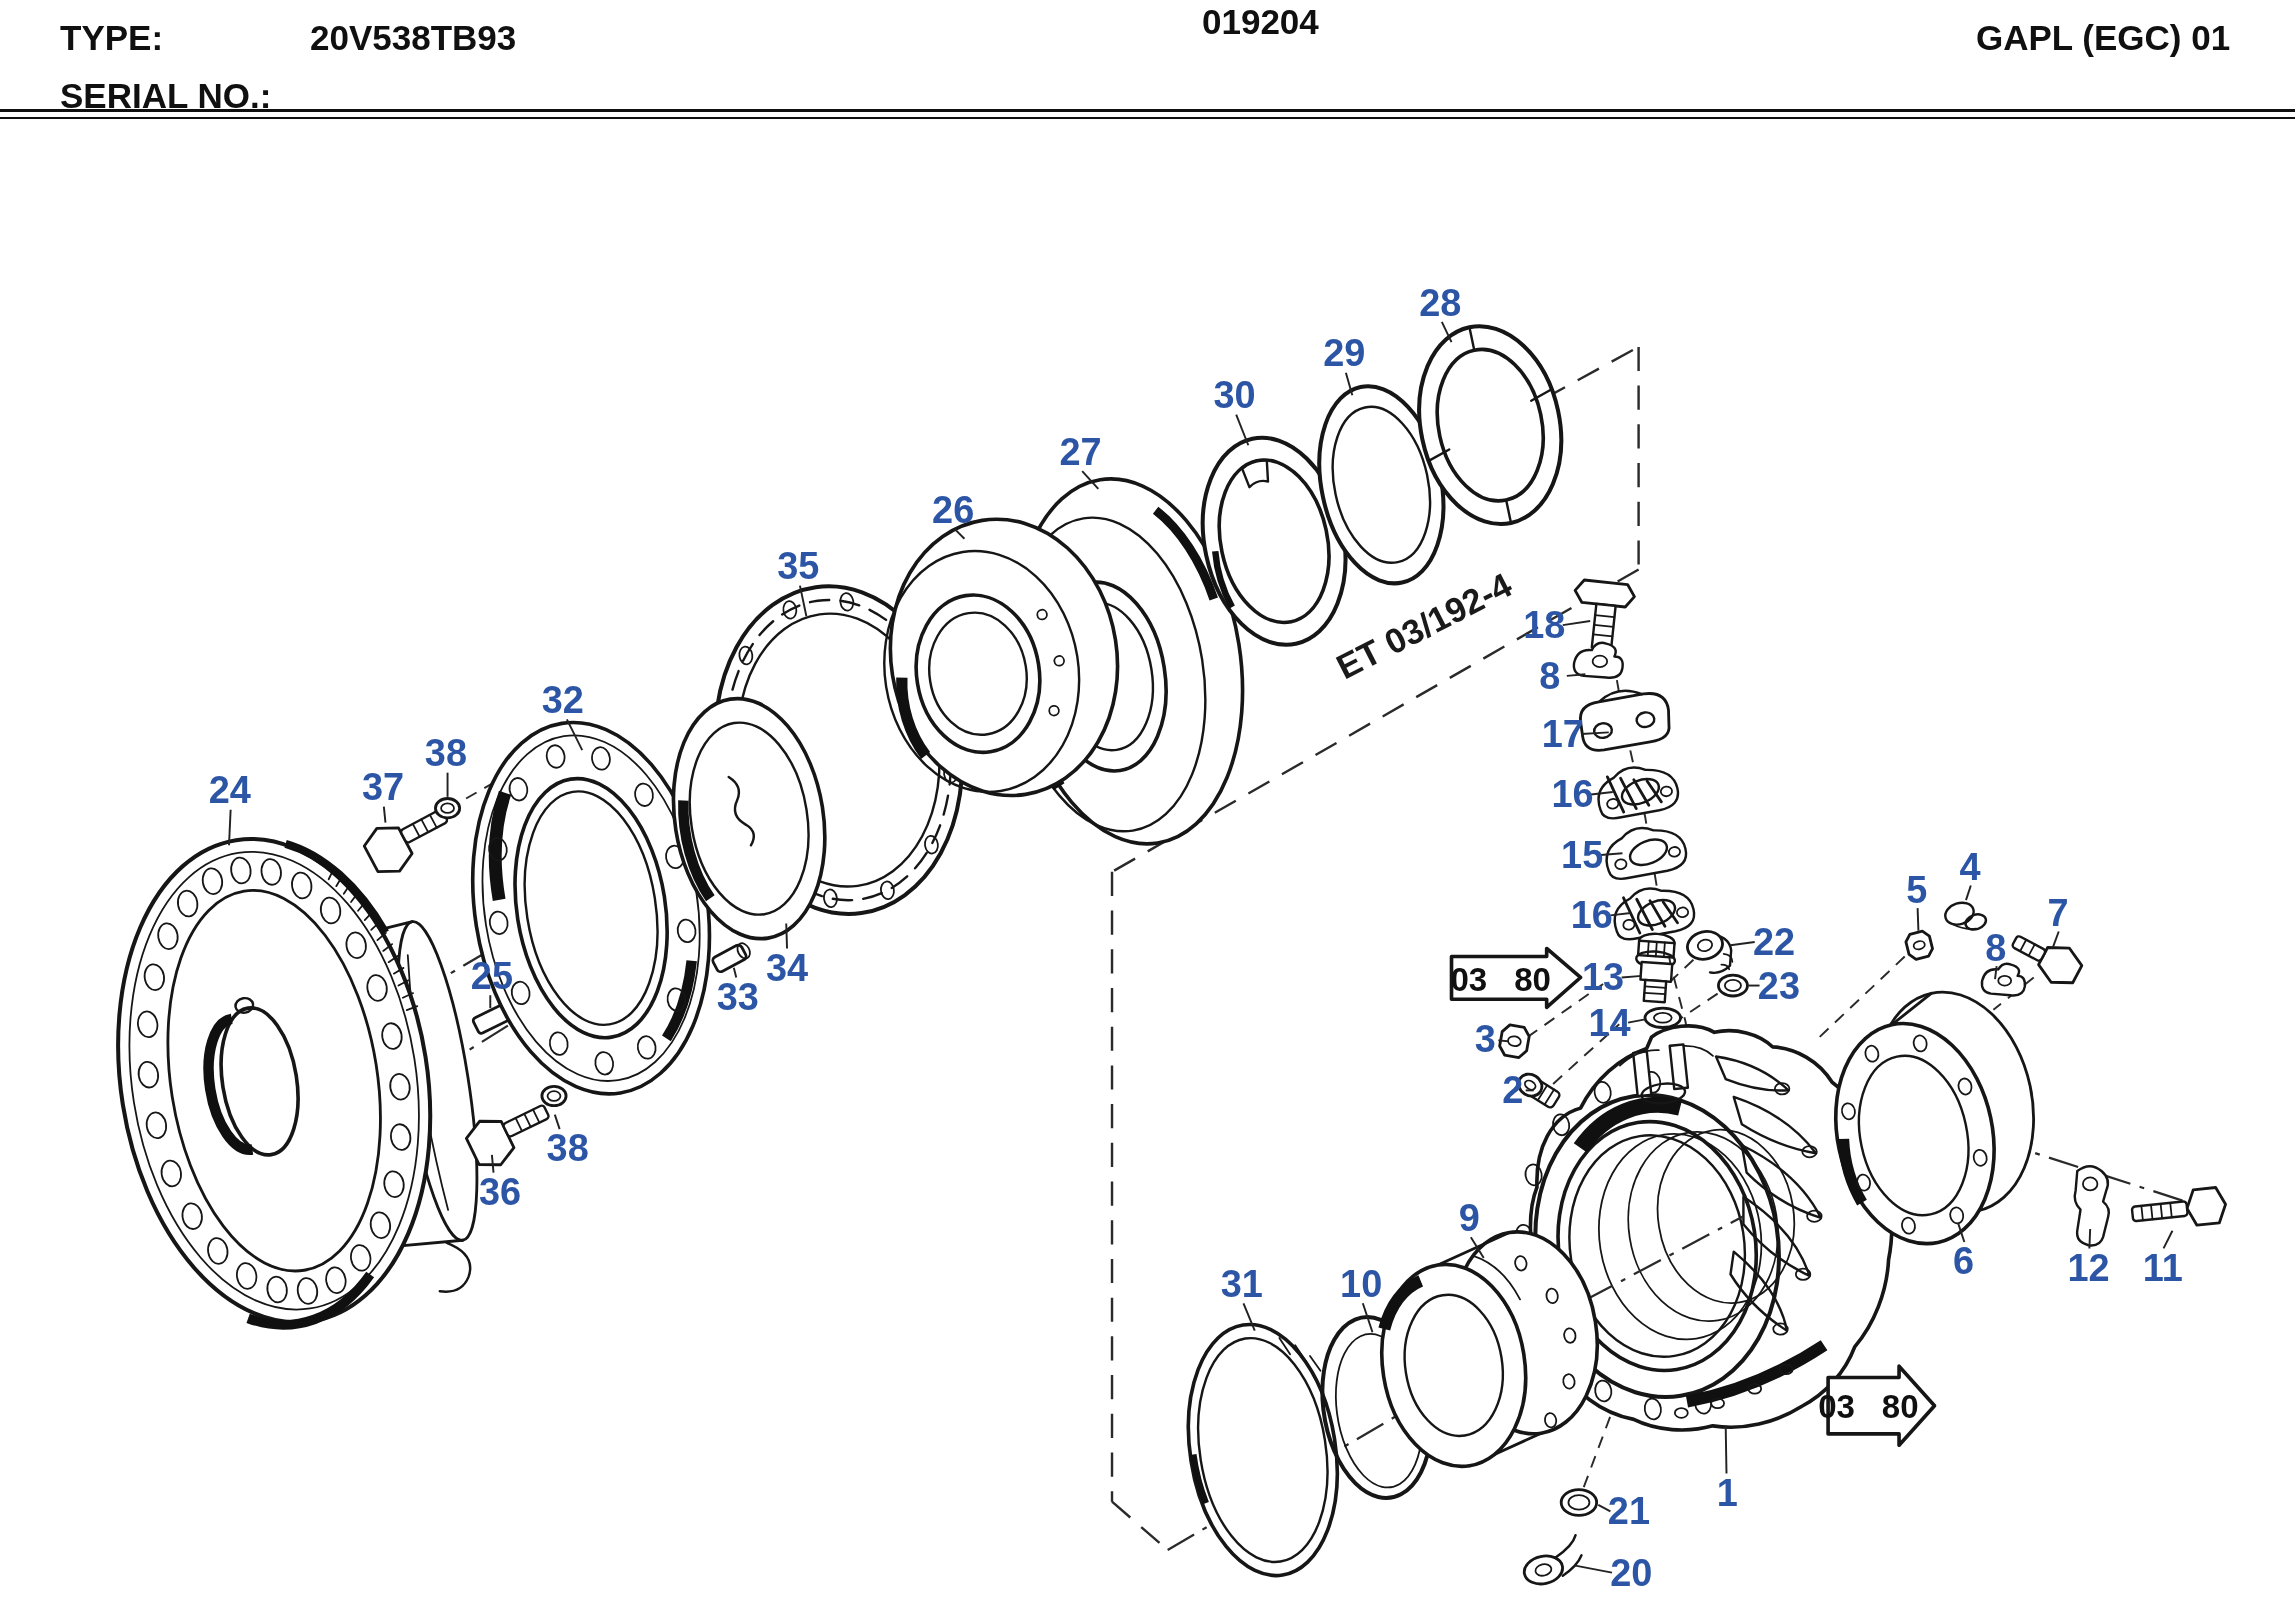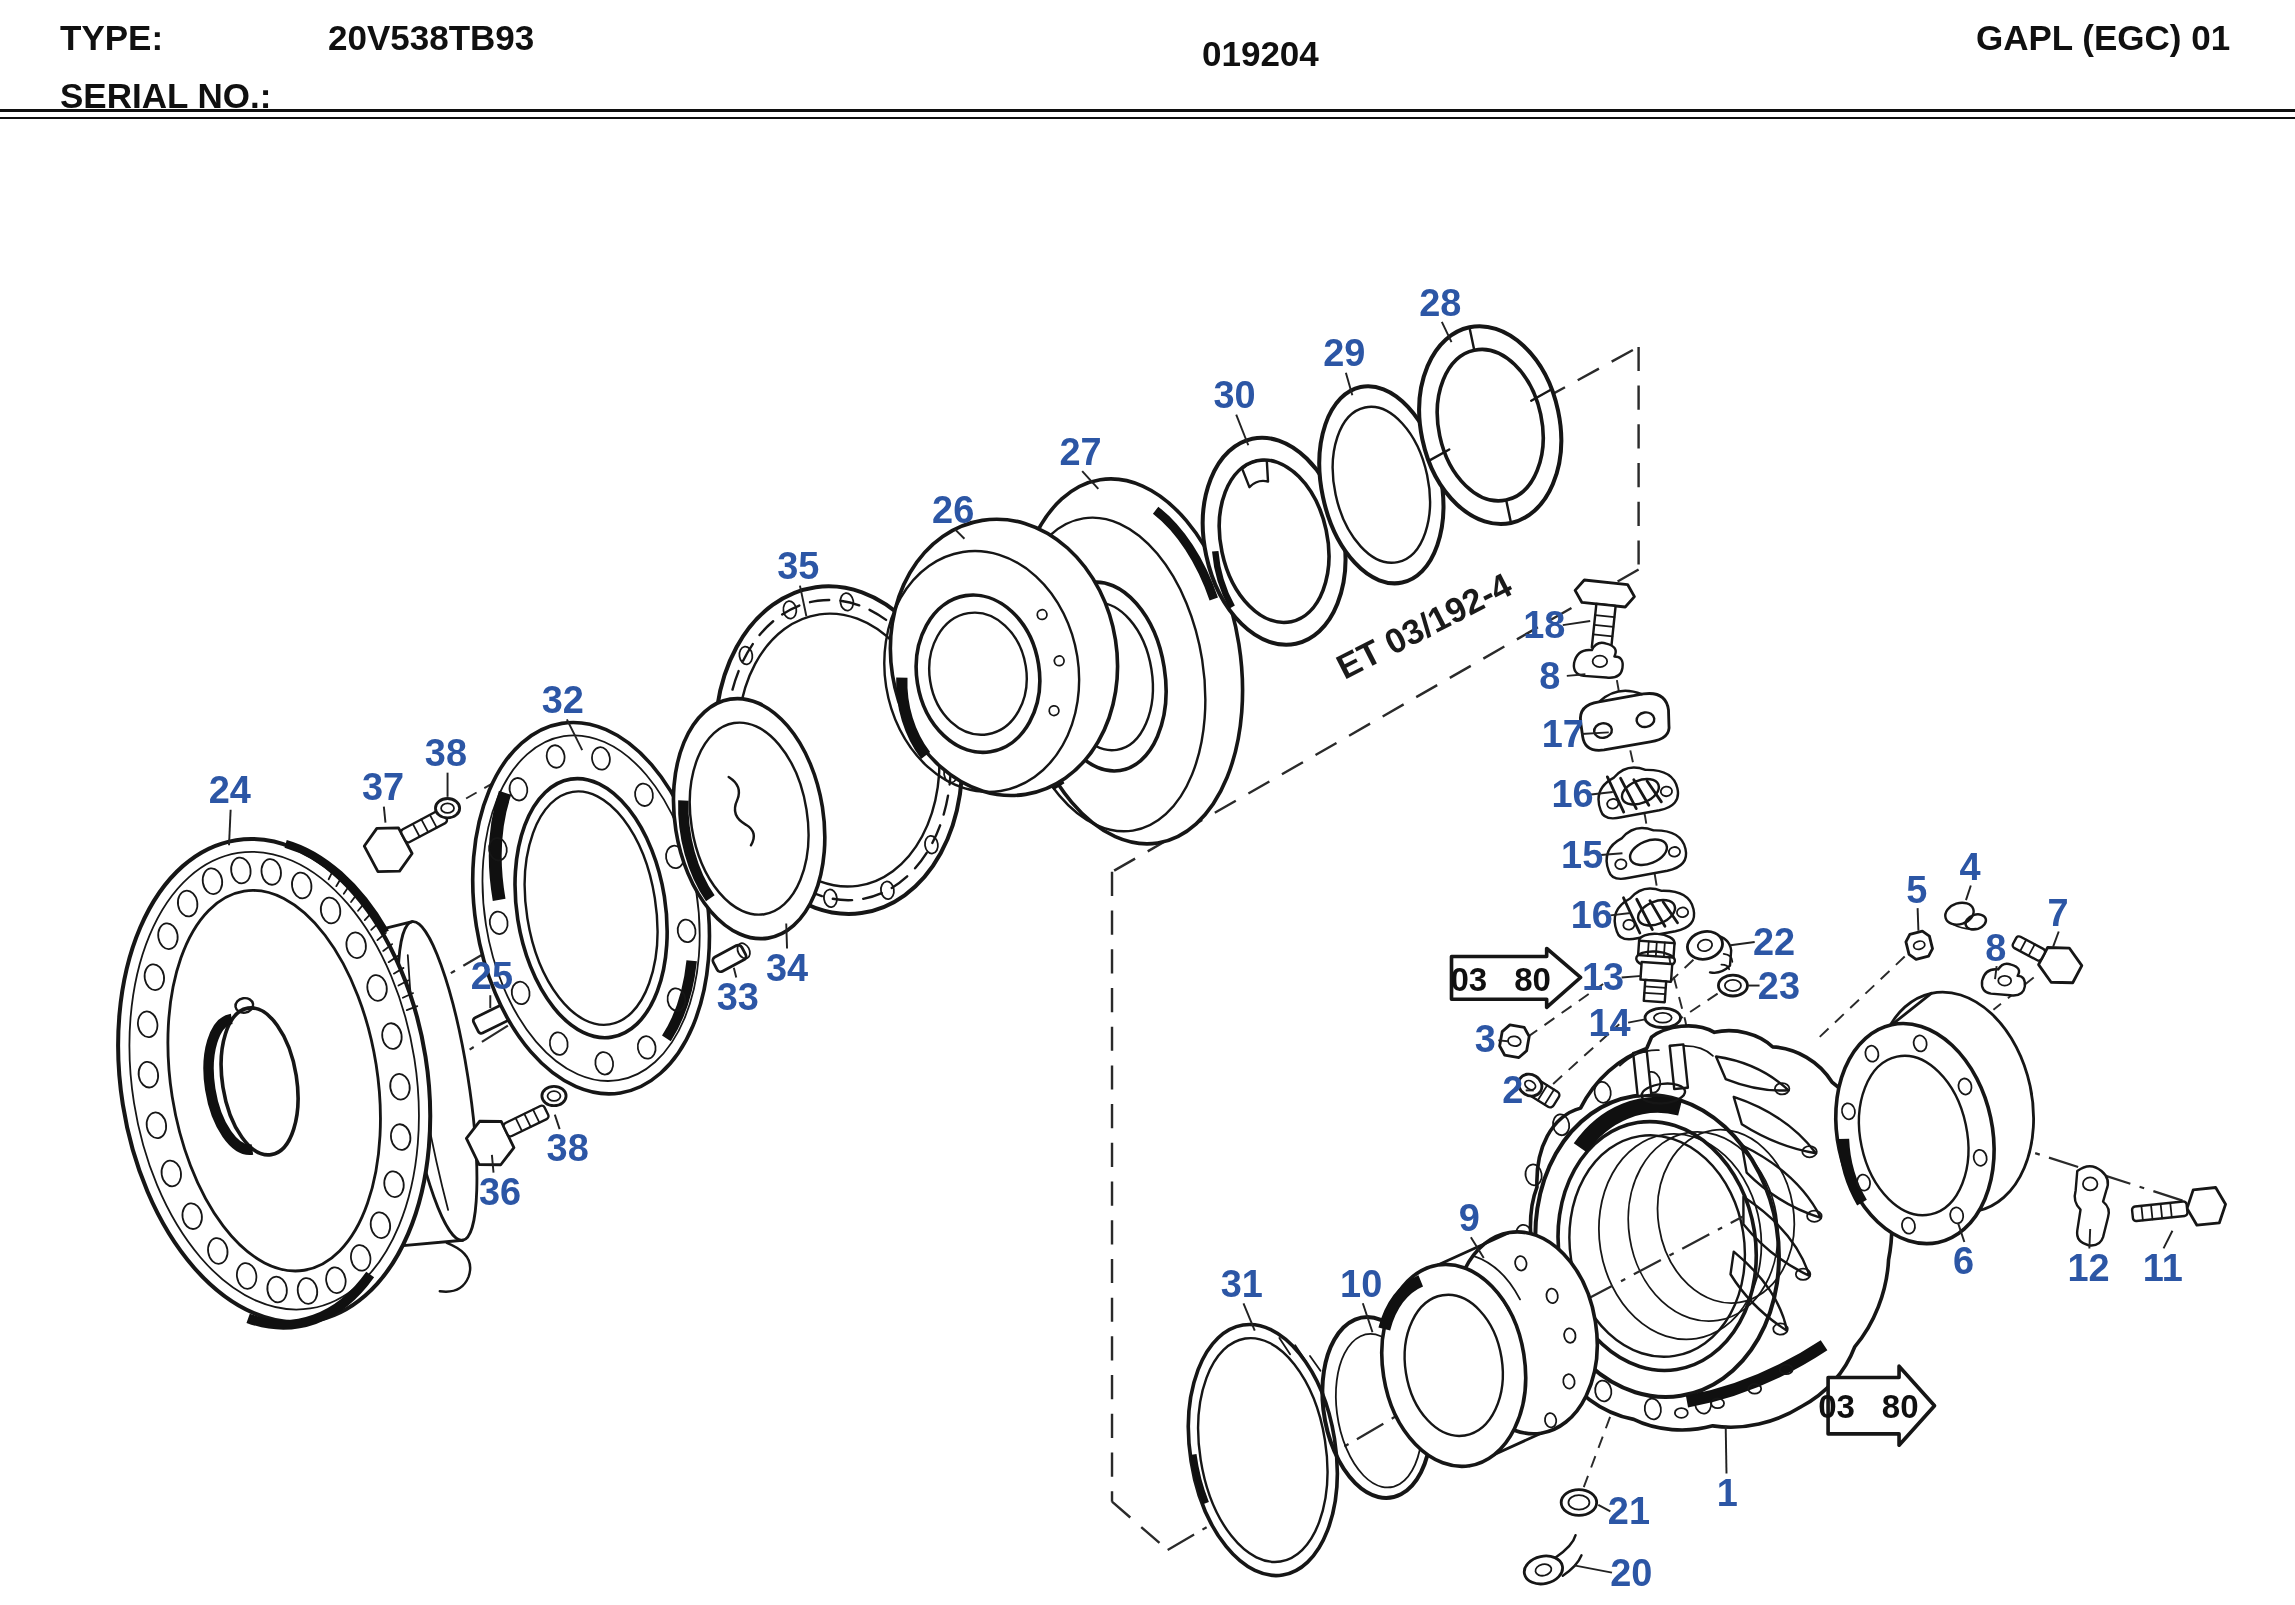--- a/index.html
+++ b/index.html
@@ -32,7 +32,7 @@
 <div class="page">
 
   <div class="hdr" style="left:60px;top:18px">TYPE:</div>
-  <div class="hdr" style="left:328px;top:18px">20V538TB93</div>
+  <div class="hdr" style="left:310px;top:18px">20V538TB93</div>
   <div class="hdr" style="left:60px;top:76px">SERIAL NO.:</div>
   <div class="hdr" style="left:1202px;top:34px">019204</div>
   <div class="hdr" style="left:1976px;top:18px">GAPL (EGC) 01</div>

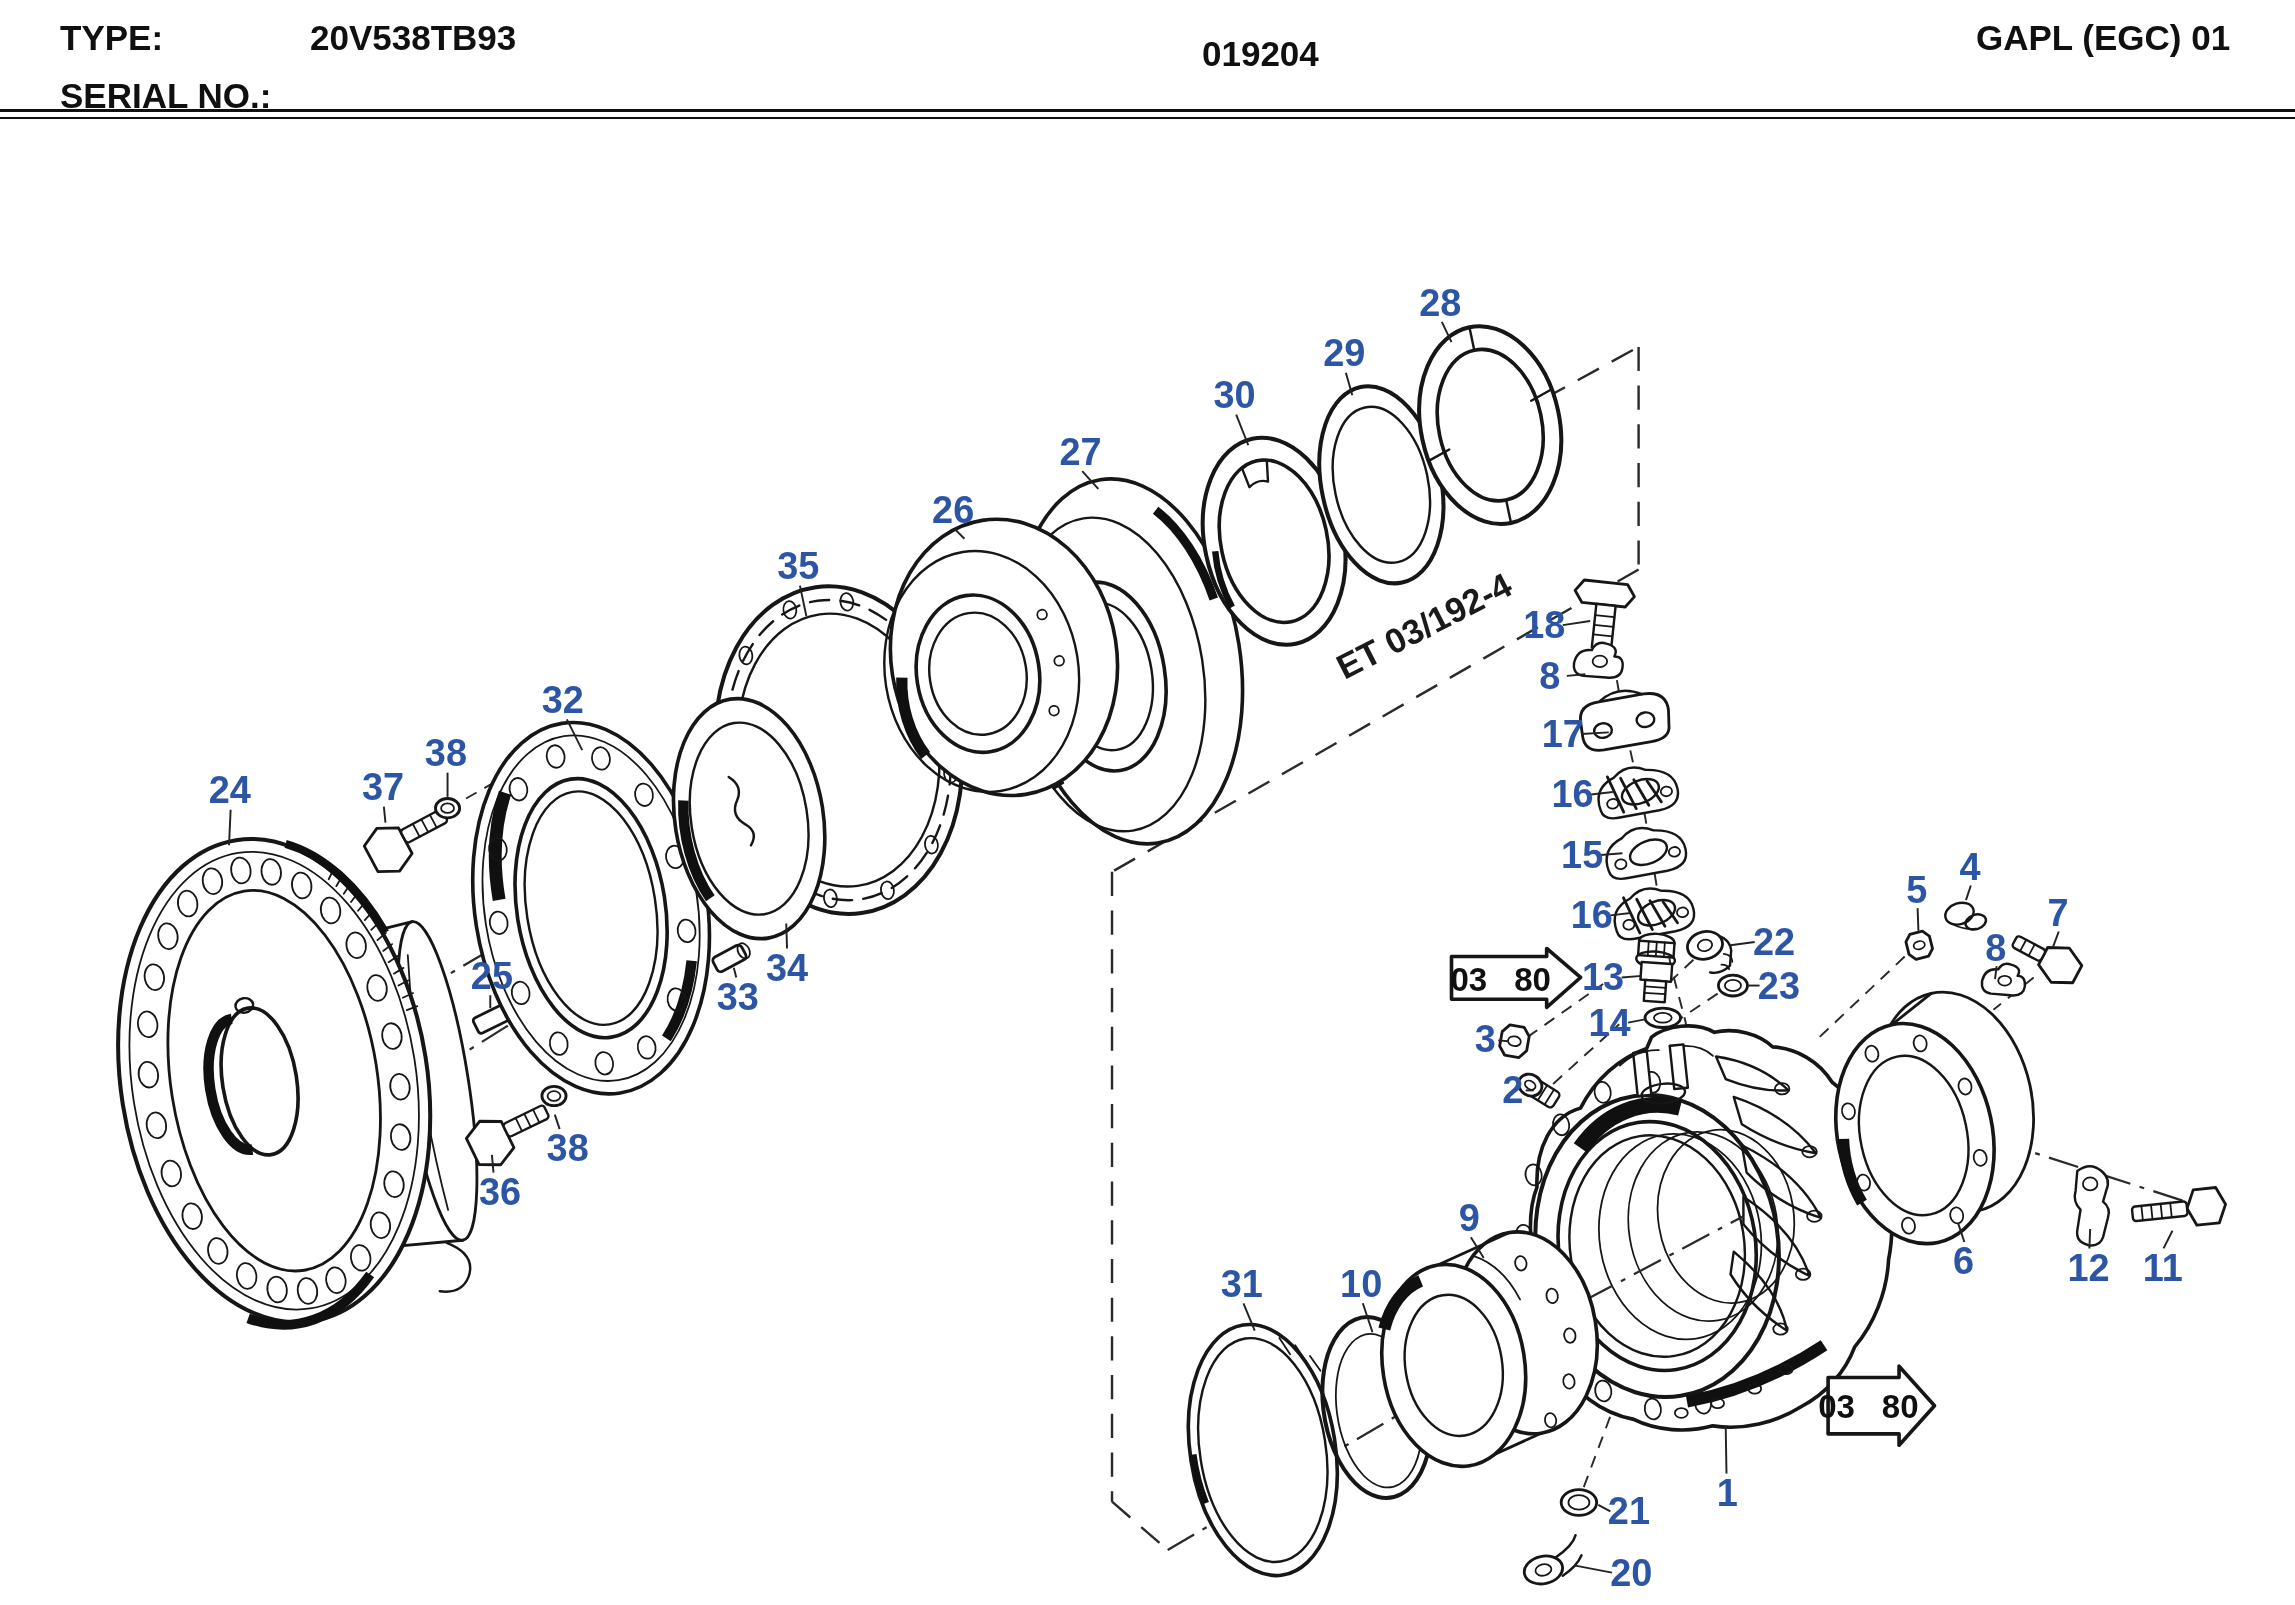--- a/index.html
+++ b/index.html
@@ -34,7 +34,7 @@
   <div class="hdr" style="left:60px;top:18px">TYPE:</div>
   <div class="hdr" style="left:310px;top:18px">20V538TB93</div>
   <div class="hdr" style="left:60px;top:76px">SERIAL NO.:</div>
-  <div class="hdr" style="left:1202px;top:34px">019204</div>
+  <div class="hdr" style="left:1202px;top:2px">019204</div>
   <div class="hdr" style="left:1976px;top:18px">GAPL (EGC) 01</div>
   <div class="rule" style="top:109px;height:3.2px"></div>
   <div class="rule" style="top:117px;height:1.6px"></div>

